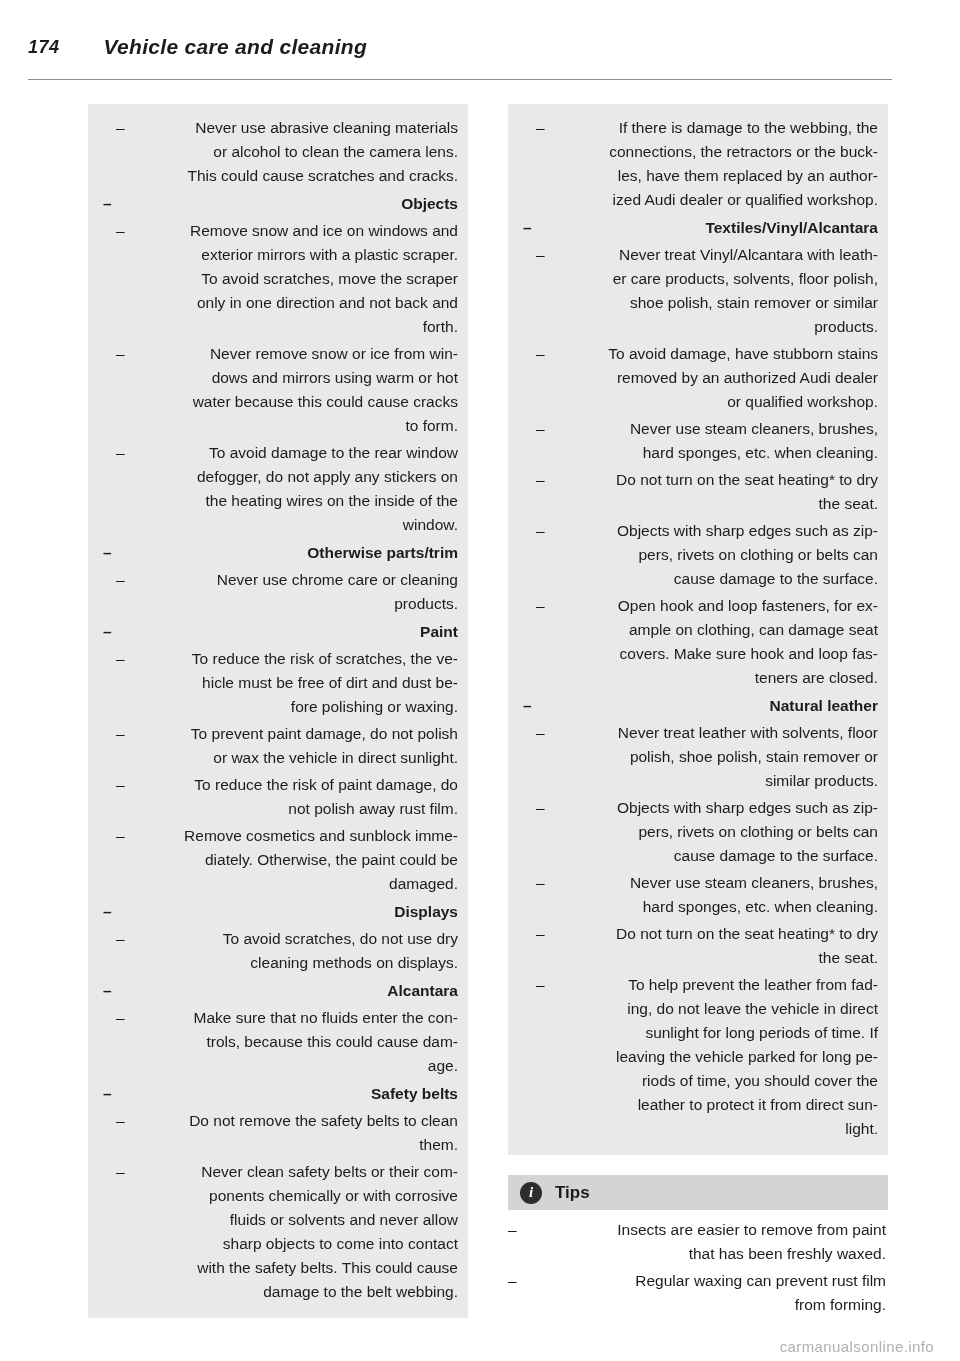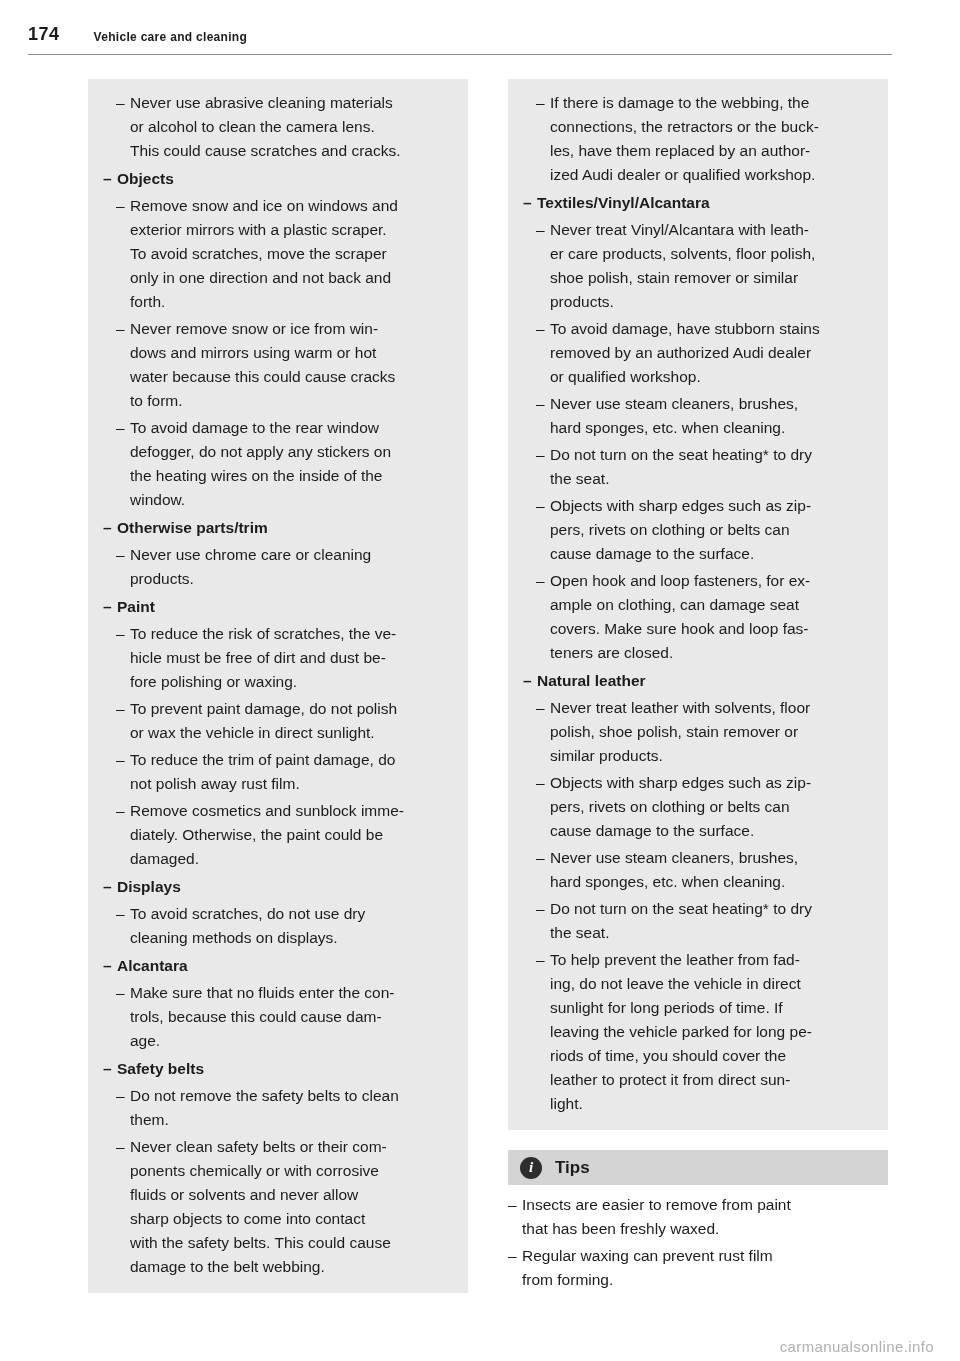--- a/index.html
+++ b/index.html
@@ -19,8 +19,9 @@
     overflow:hidden;
   }
   .page-header{
-    display:flex;align-items:flex-end;
+    display:flex;align-items:center;
     padding:24px 0 0 28px;
+    font-style:italic;
   }
   .page-number{font-weight:bold;font-size:18px;margin-right:33px;letter-spacing:.5px;}
   .page-title{font-weight:bold;font-size:12px;margin:1px;letter-spacing:.3px;}

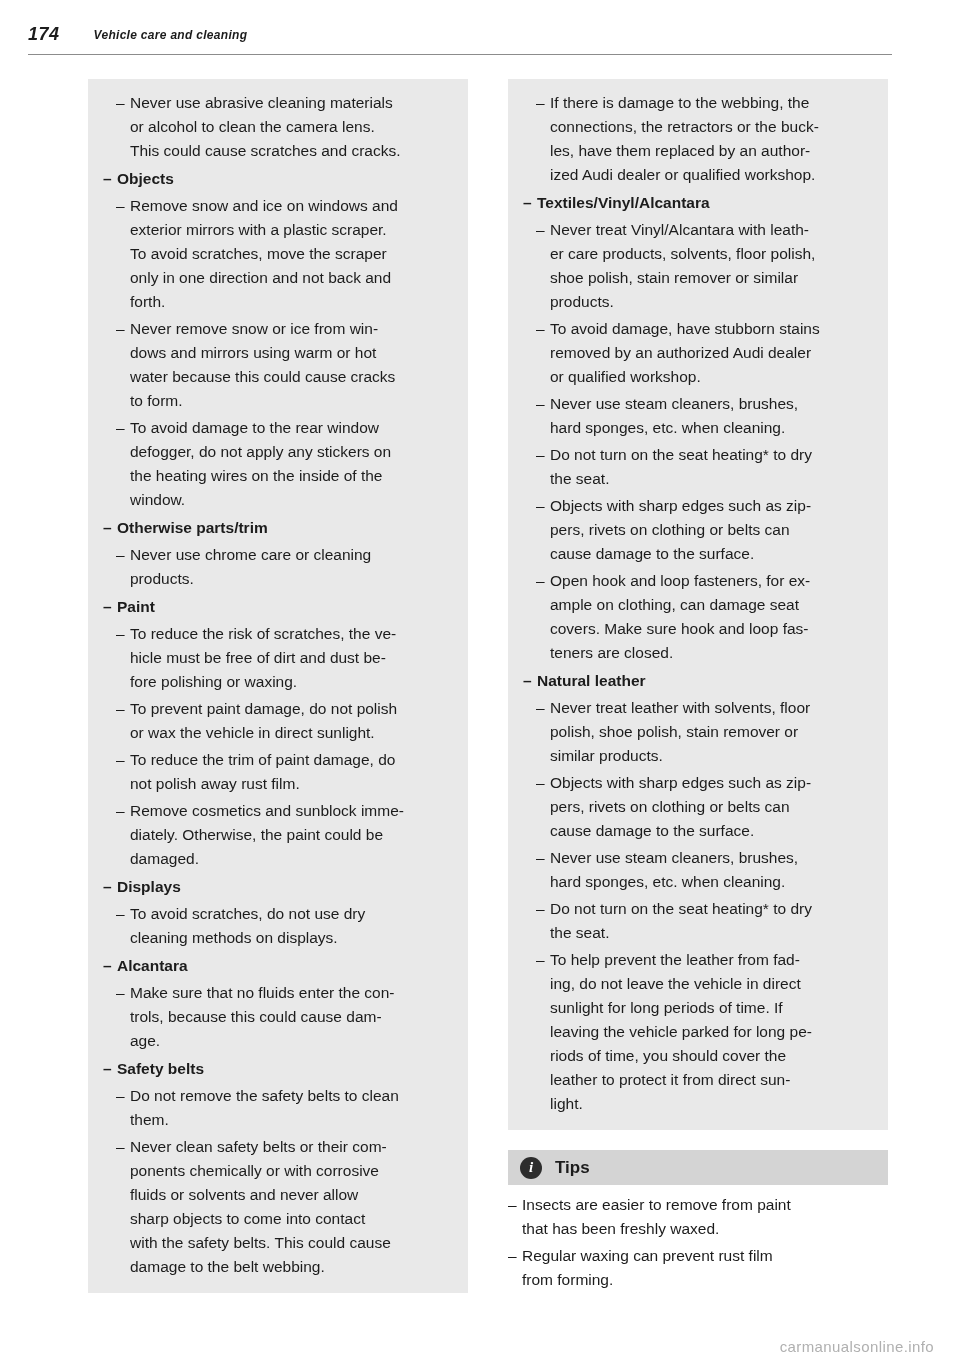--- a/index.html
+++ b/index.html
@@ -24,7 +24,7 @@
     font-style:italic;
   }
   .page-number{font-weight:bold;font-size:18px;margin-right:33px;letter-spacing:.5px;}
-  .page-title{font-weight:bold;font-size:12px;margin:1px;letter-spacing:.3px;}
+  .page-title{font-weight:bold;font-size:21px;margin:11px;letter-spacing:.3px;}
   .header-rule{height:1px;background:var(--rule);margin:9px 68px 24px 28px;}
   .columns{display:flex;gap:40px;padding-left:88px;align-items:flex-start;}
   .column{width:380px;box-sizing:border-box;}

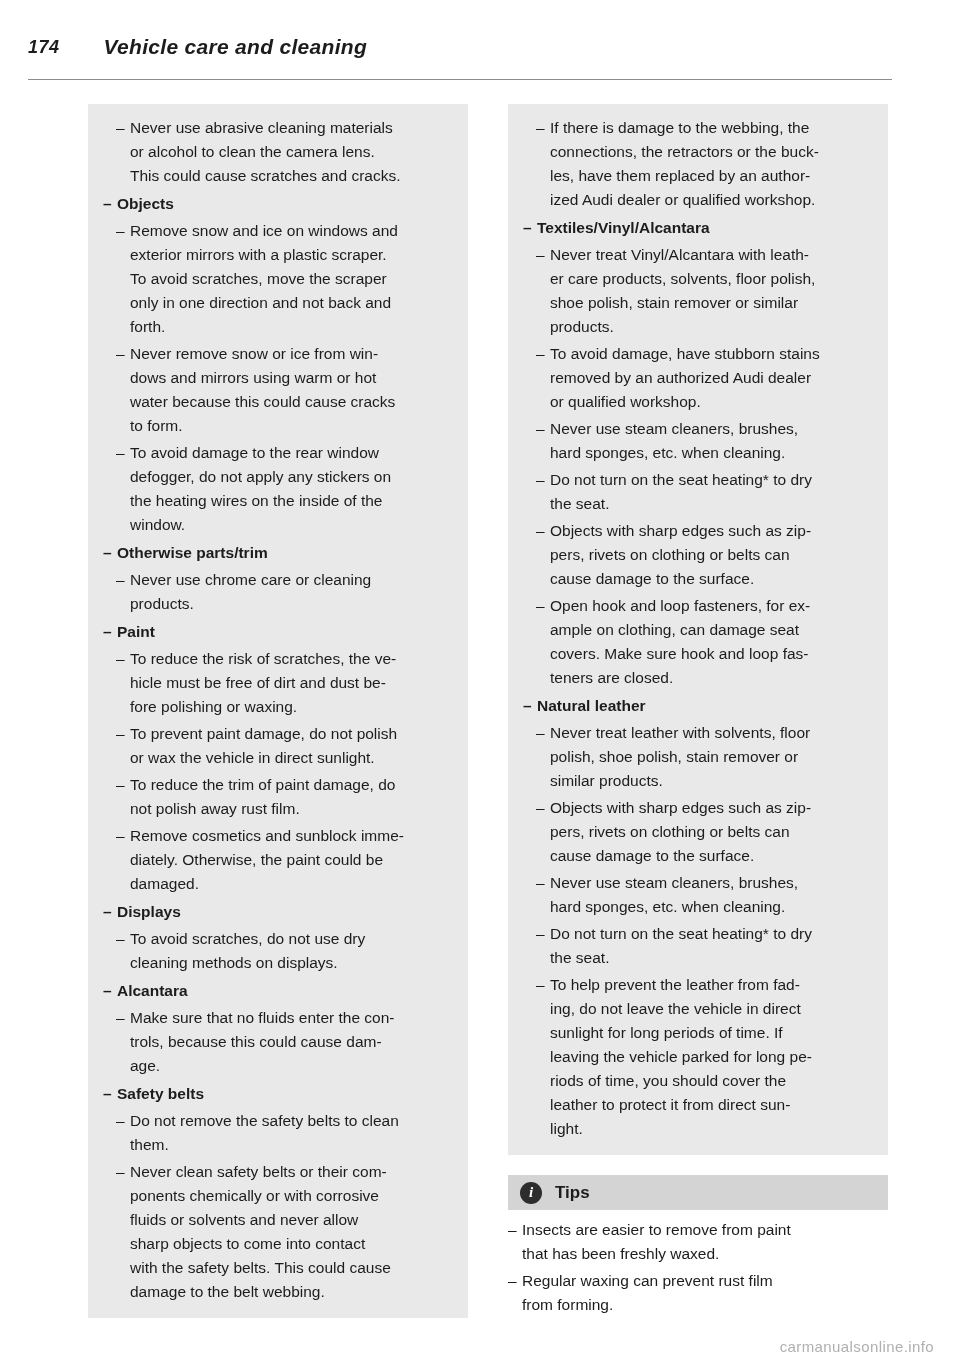--- a/index.html
+++ b/index.html
@@ -43,7 +43,7 @@
   .block.heading{font-weight:bold;margin-top:4px;}
   .block.item{padding-left:13px;}
   .dash{flex:0 0 14px;}
-  .txt{white-space:pre-line;flex:1;}
+  .txt{white-space:pre-line;flex:1;text-align:right;}
   .right-col .panel{margin-bottom:20px;}
   .tips{width:380px;}
   .tips-header{

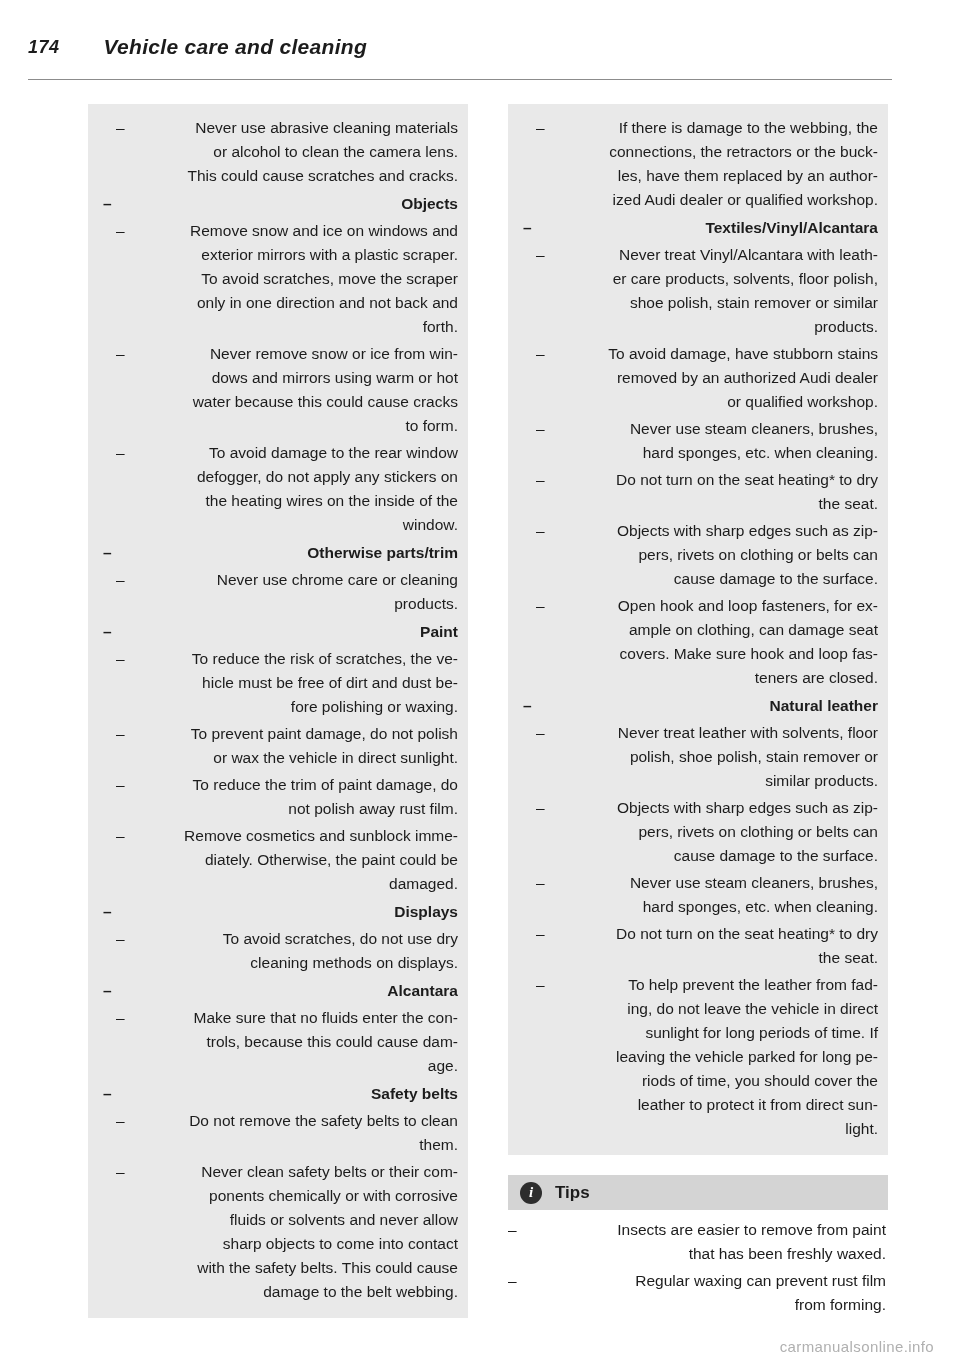--- a/index.html
+++ b/index.html
@@ -141,7 +141,7 @@
         </div>
         <div class="block item">
           <span class="dash">–</span>
-          <span class="txt">To reduce the trim of paint damage, do
+          <span class="txt">To reduce the risk of paint damage, do
 not polish away rust film.</span>
         </div>
         <div class="block item">

